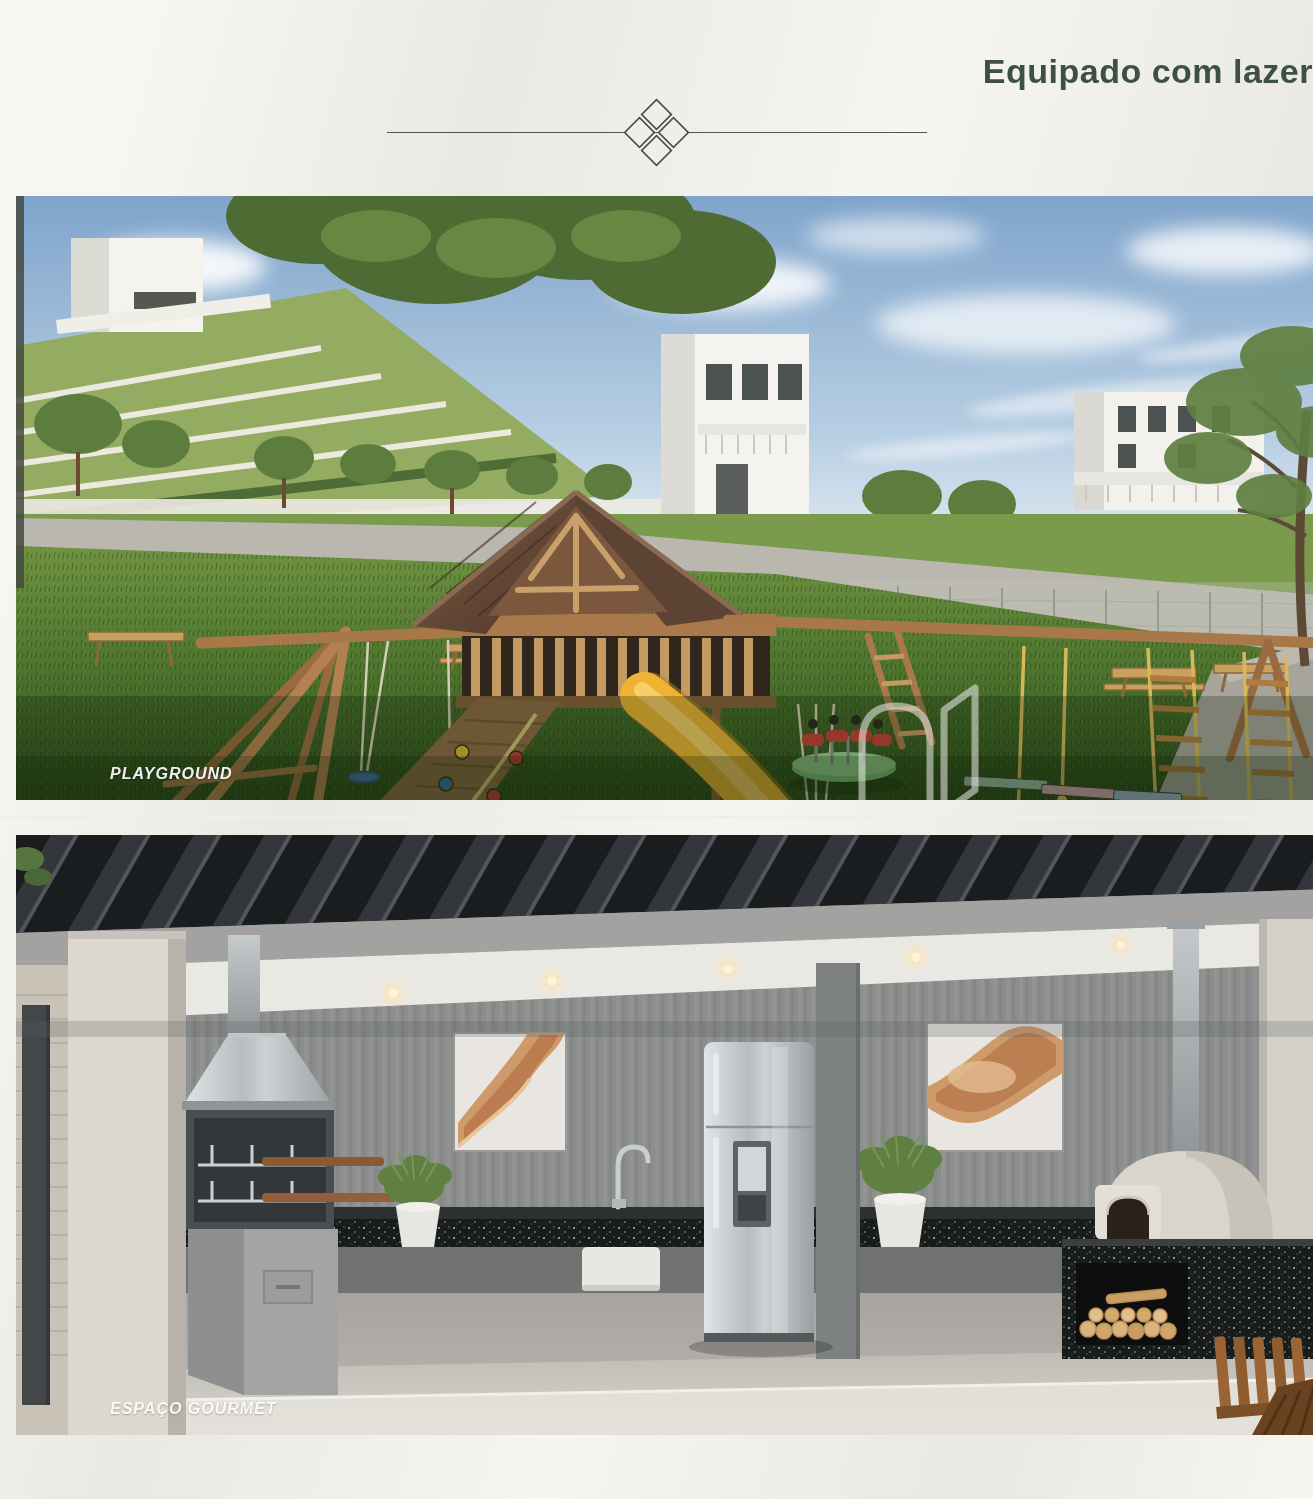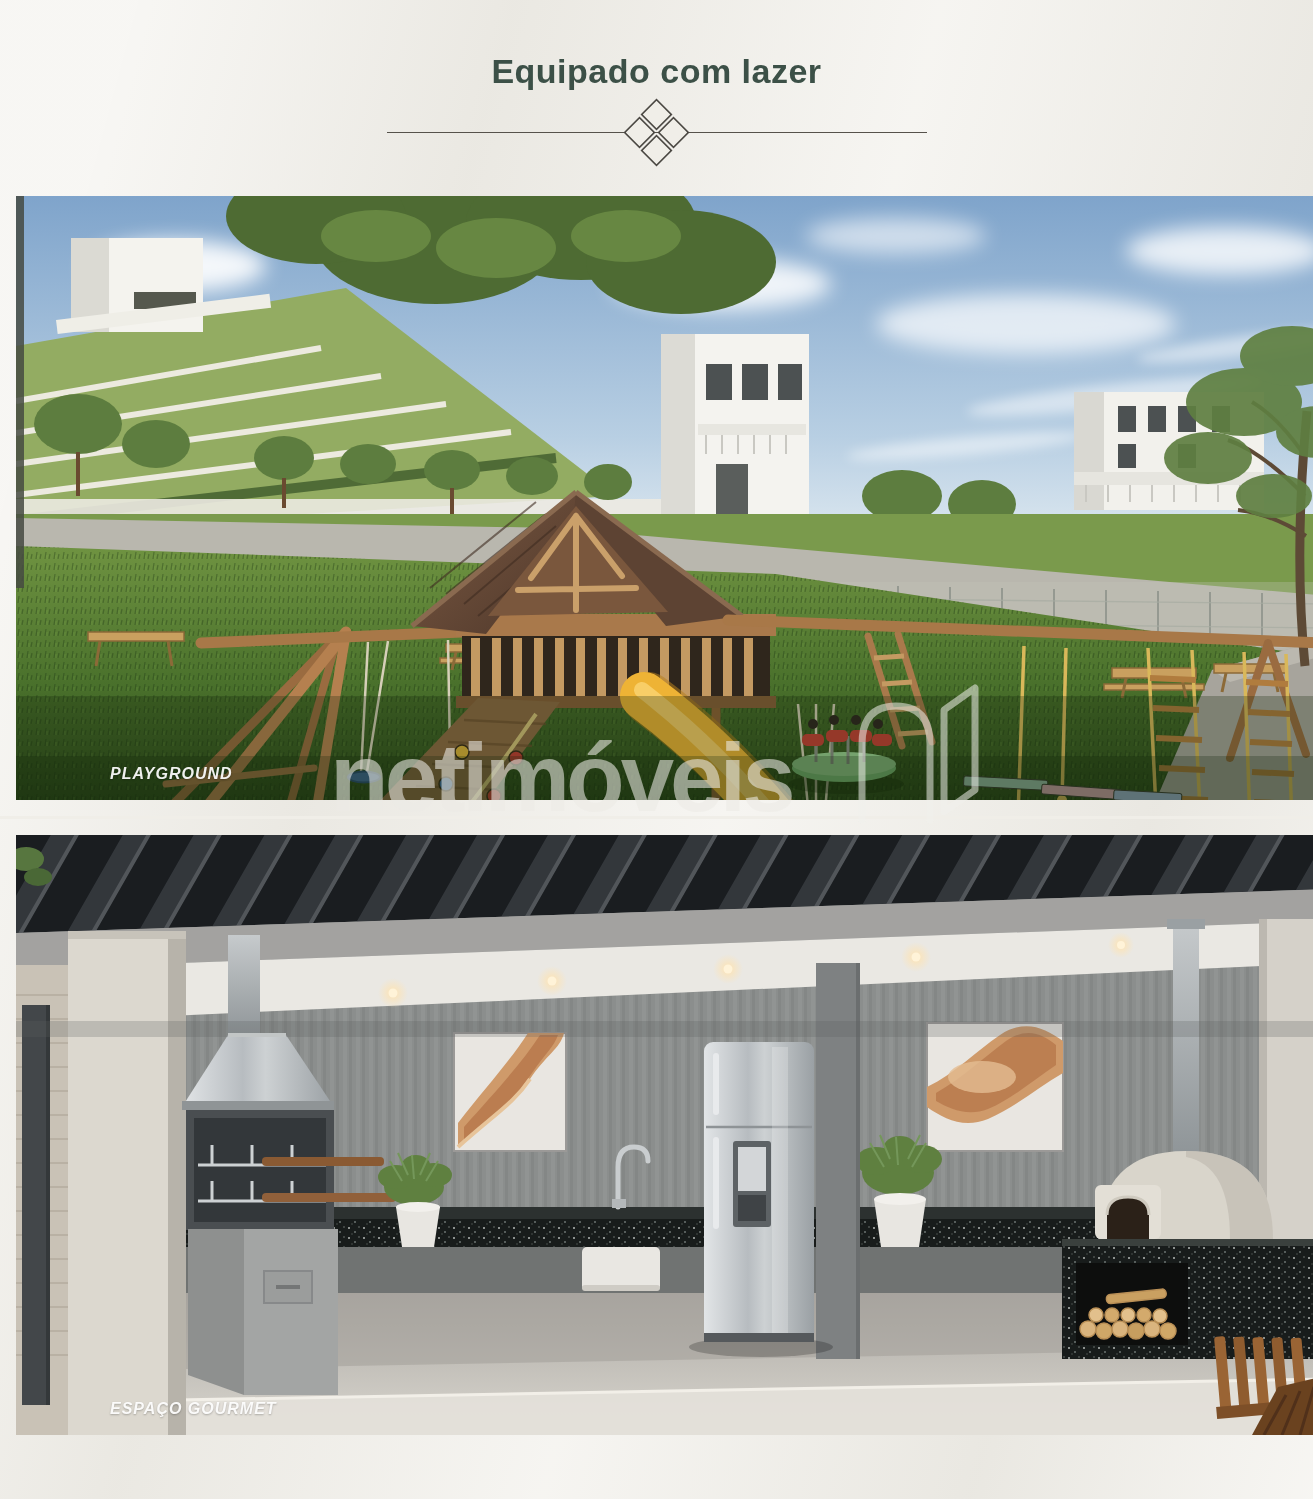--- a/index.html
+++ b/index.html
@@ -12,7 +12,7 @@
   }
   .hdr{position:relative;height:180px;}
   .hdr h1{
-    margin:0;padding-top:52px;text-align:center;
+    margin:0;padding-top:52px;text-align:right;
     font-size:34px;font-weight:bold;letter-spacing:.5px;color:#3c5047;
   }
   .divider{position:relative;width:540px;margin:22px auto 0;height:40px;}

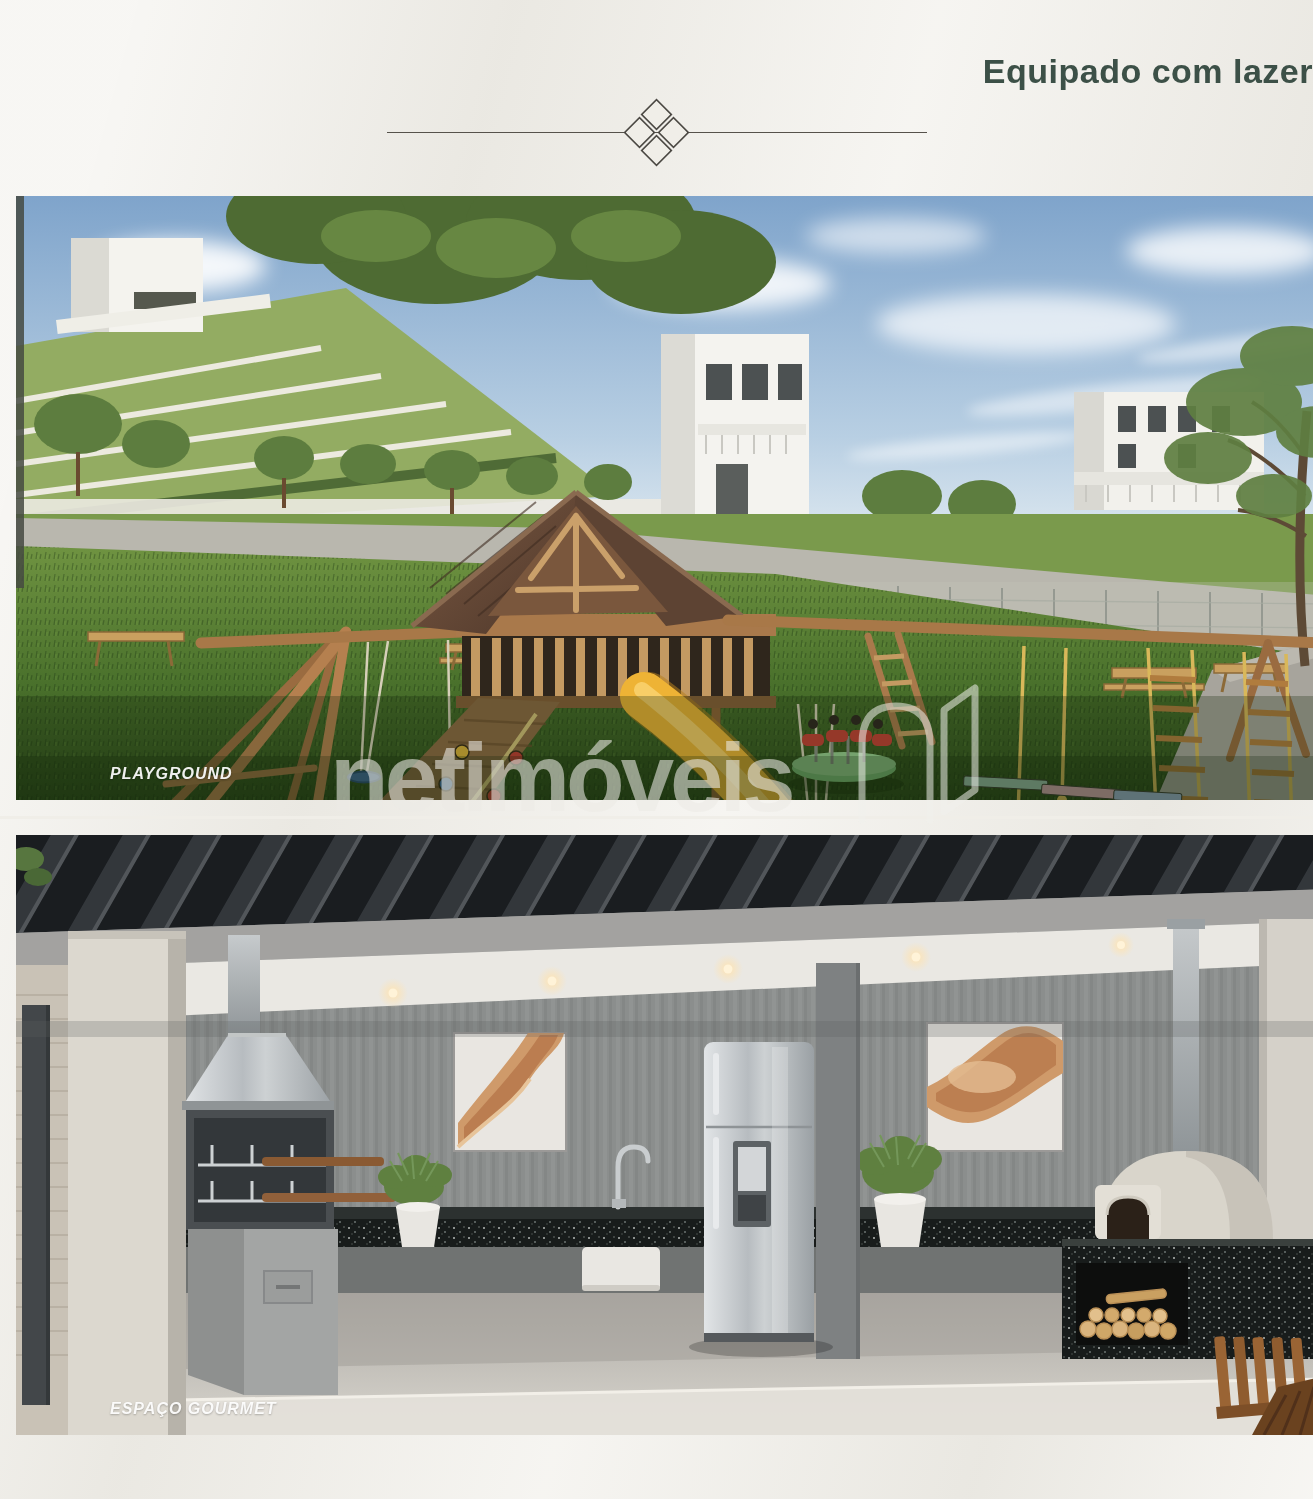--- a/index.html
+++ b/index.html
@@ -608,7 +608,6 @@
     </figure>
 
     <div class="watermark">
-      <span class="wm-text">netimóveis</span>
       <svg class="wm-logo" width="140" height="154" viewBox="0 0 140 154">
         <g fill="none" stroke="rgba(240,240,236,.62)" stroke-width="7" stroke-linejoin="round" stroke-linecap="round">
           <path d="M14 148 V72 Q14 34 48 34 Q82 34 82 72 V148"></path>

